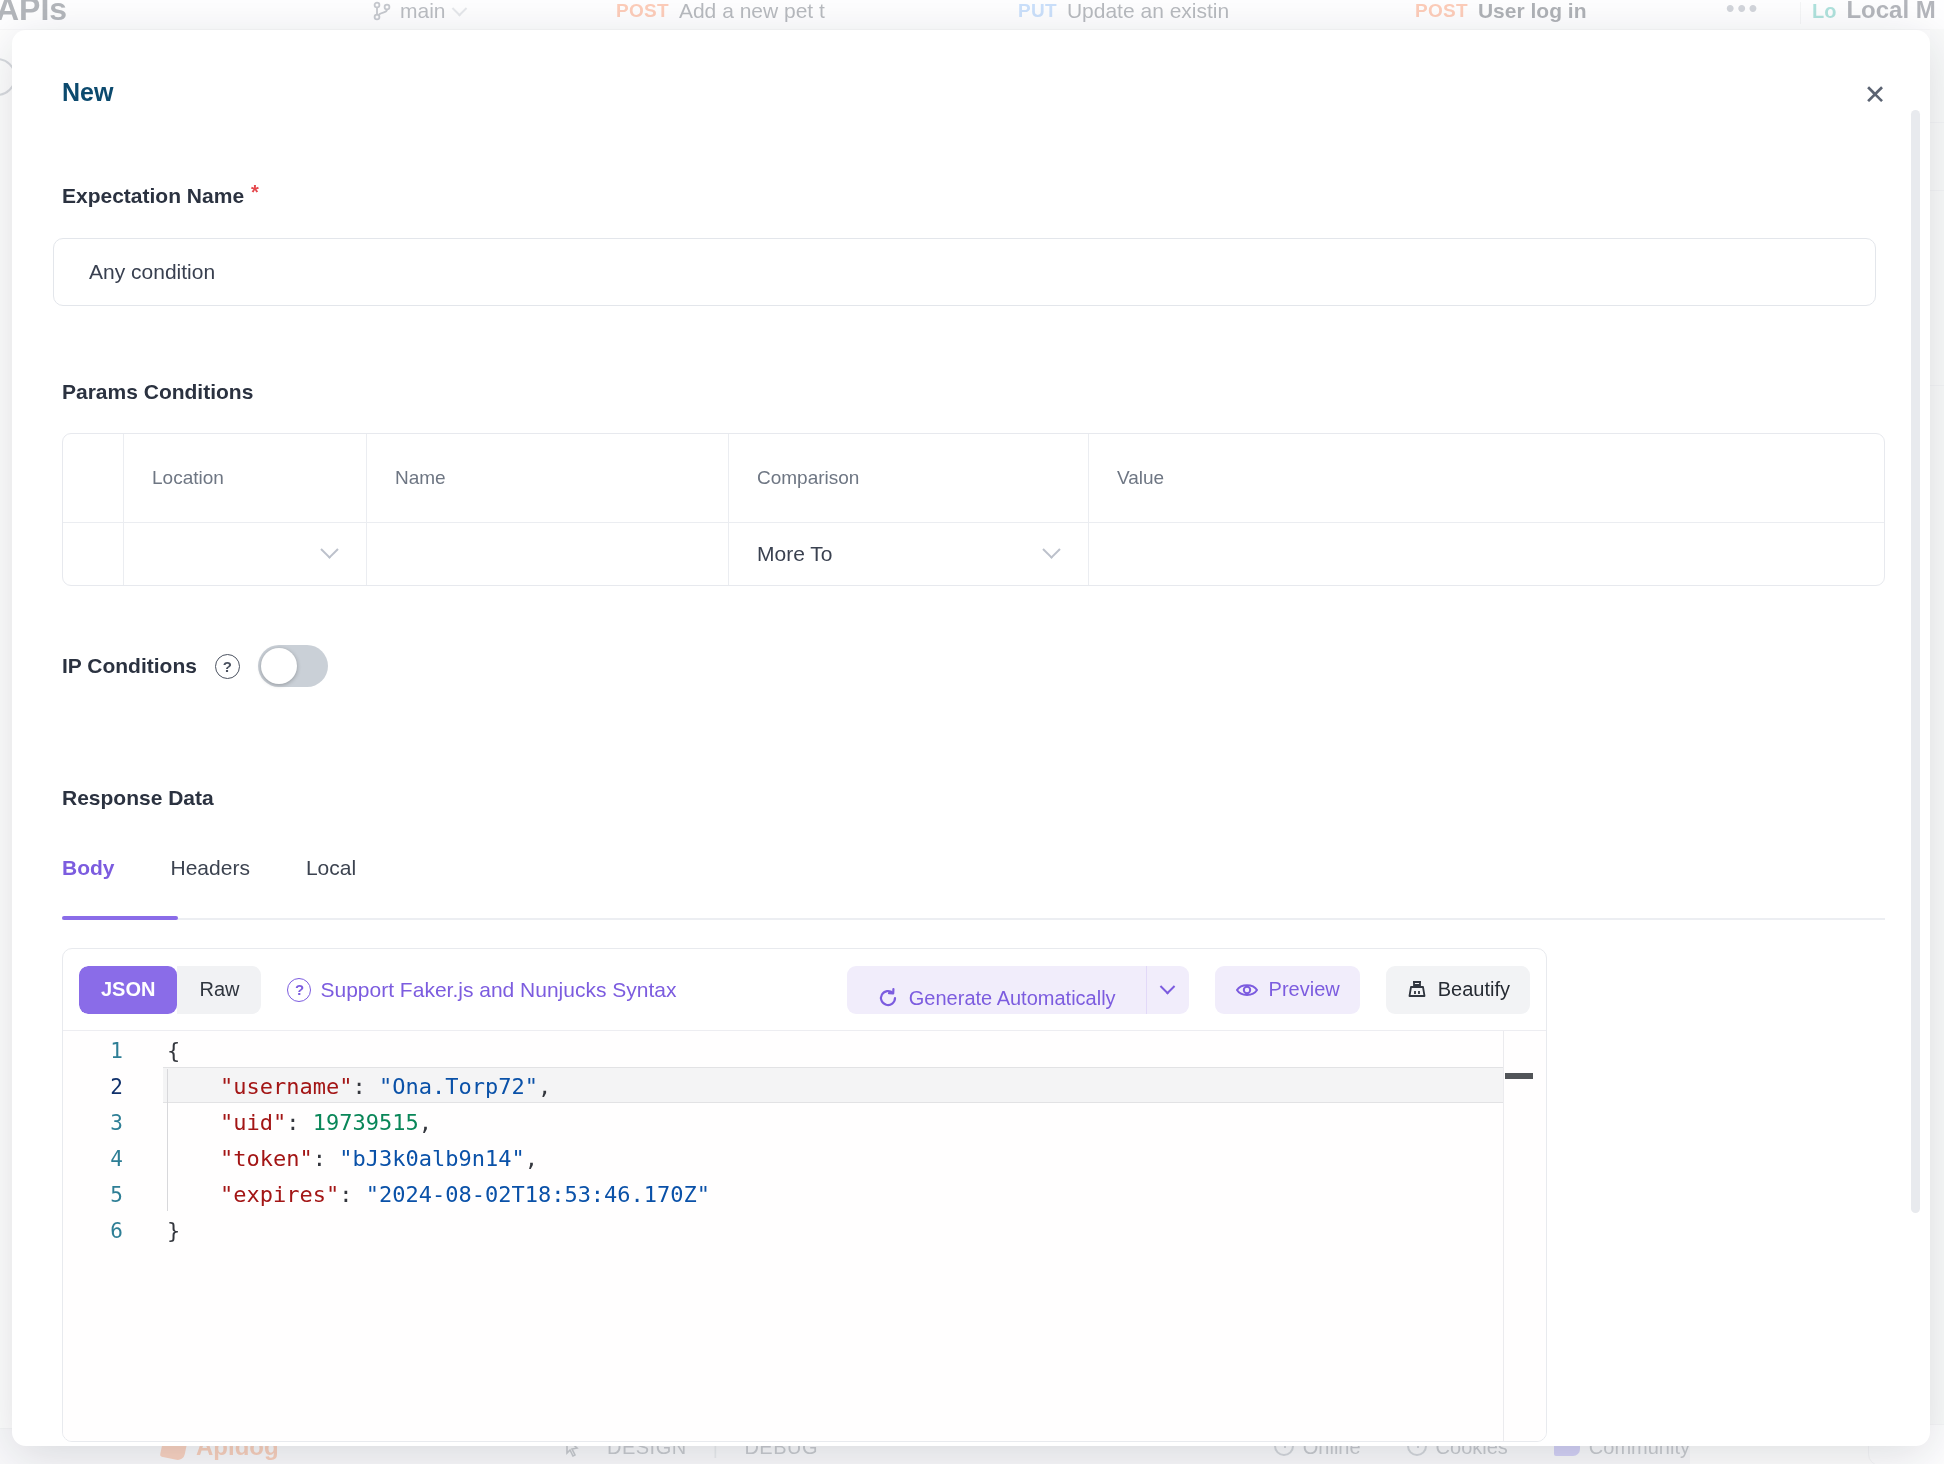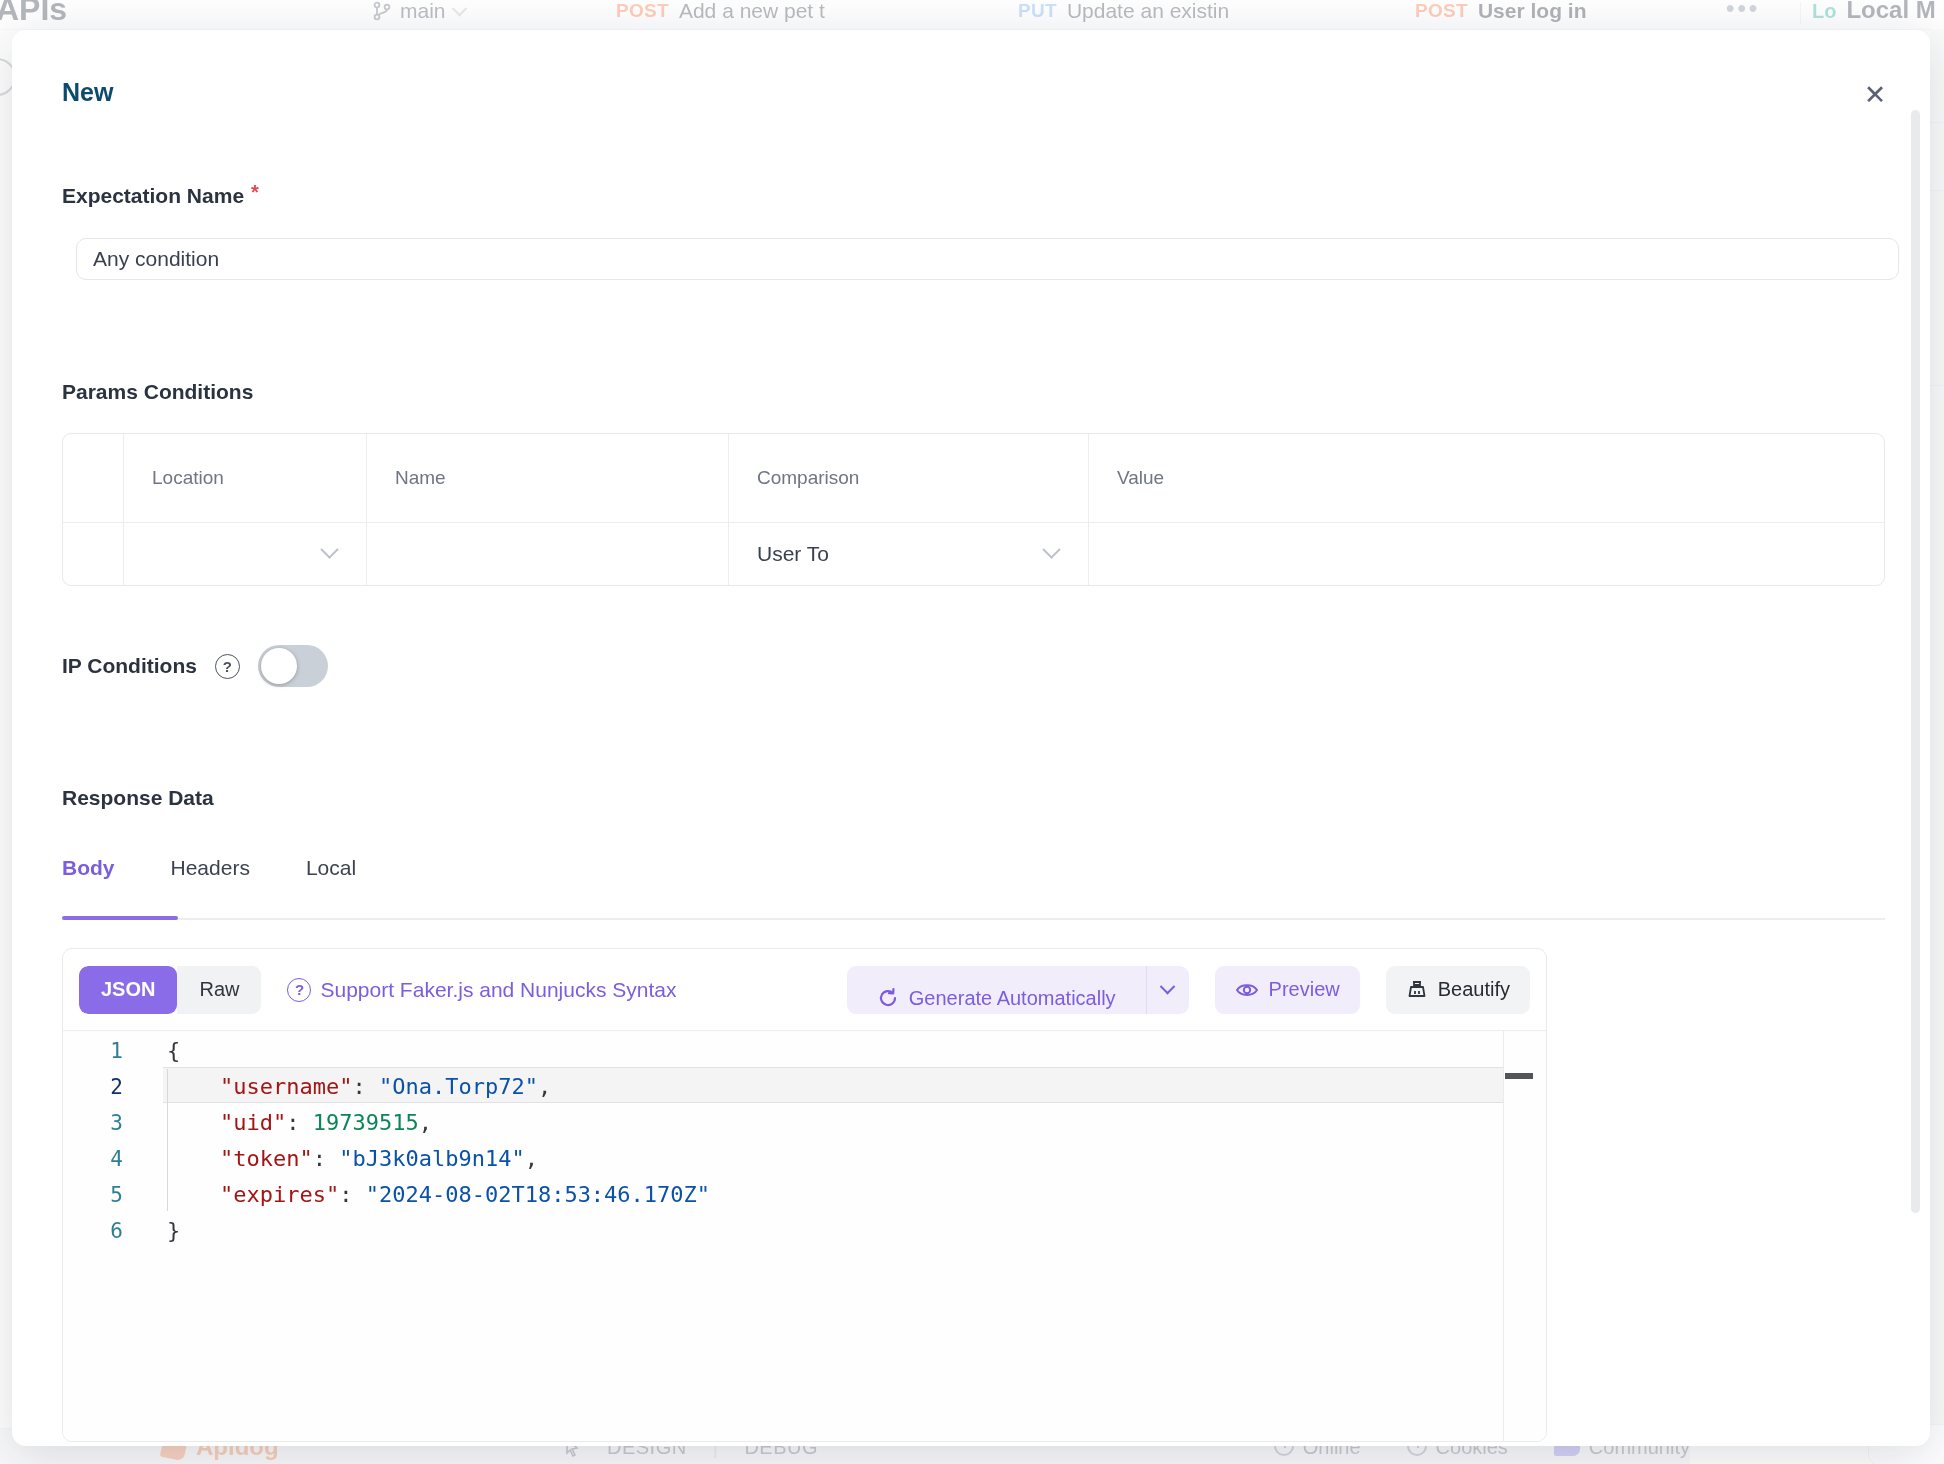--- a/index.html
+++ b/index.html
@@ -50,7 +50,7 @@
   .sec-label{font-size:21px;font-weight:600;color:#2b3240;}
   .req{color:#e5484d;font-size:20px;margin-left:7px;font-weight:600;position:relative;top:-3px;}
   .exp-label{left:50px;top:154px;display:flex;align-items:flex-start;}
-  .exp-input{left:64px;top:208px;width:1823px;height:42px;box-sizing:border-box;border:1px solid #e3e6eb;border-radius:10px;padding:0 16px;font-size:21px;color:#394050;font-family:"Liberation Sans",sans-serif;background:#fff;outline:none;}
+  .exp-input{left:41px;top:208px;width:1823px;height:68px;box-sizing:border-box;border:1px solid #e3e6eb;border-radius:10px;padding:0 35px;font-size:21px;color:#394050;font-family:"Liberation Sans",sans-serif;background:#fff;outline:none;}
   .params-heading{left:50px;top:350px;}
 
   .ptable{left:50px;top:403px;width:1823px;box-sizing:border-box;border:1px solid #e7e9ee;border-radius:9px;background:#fff;}

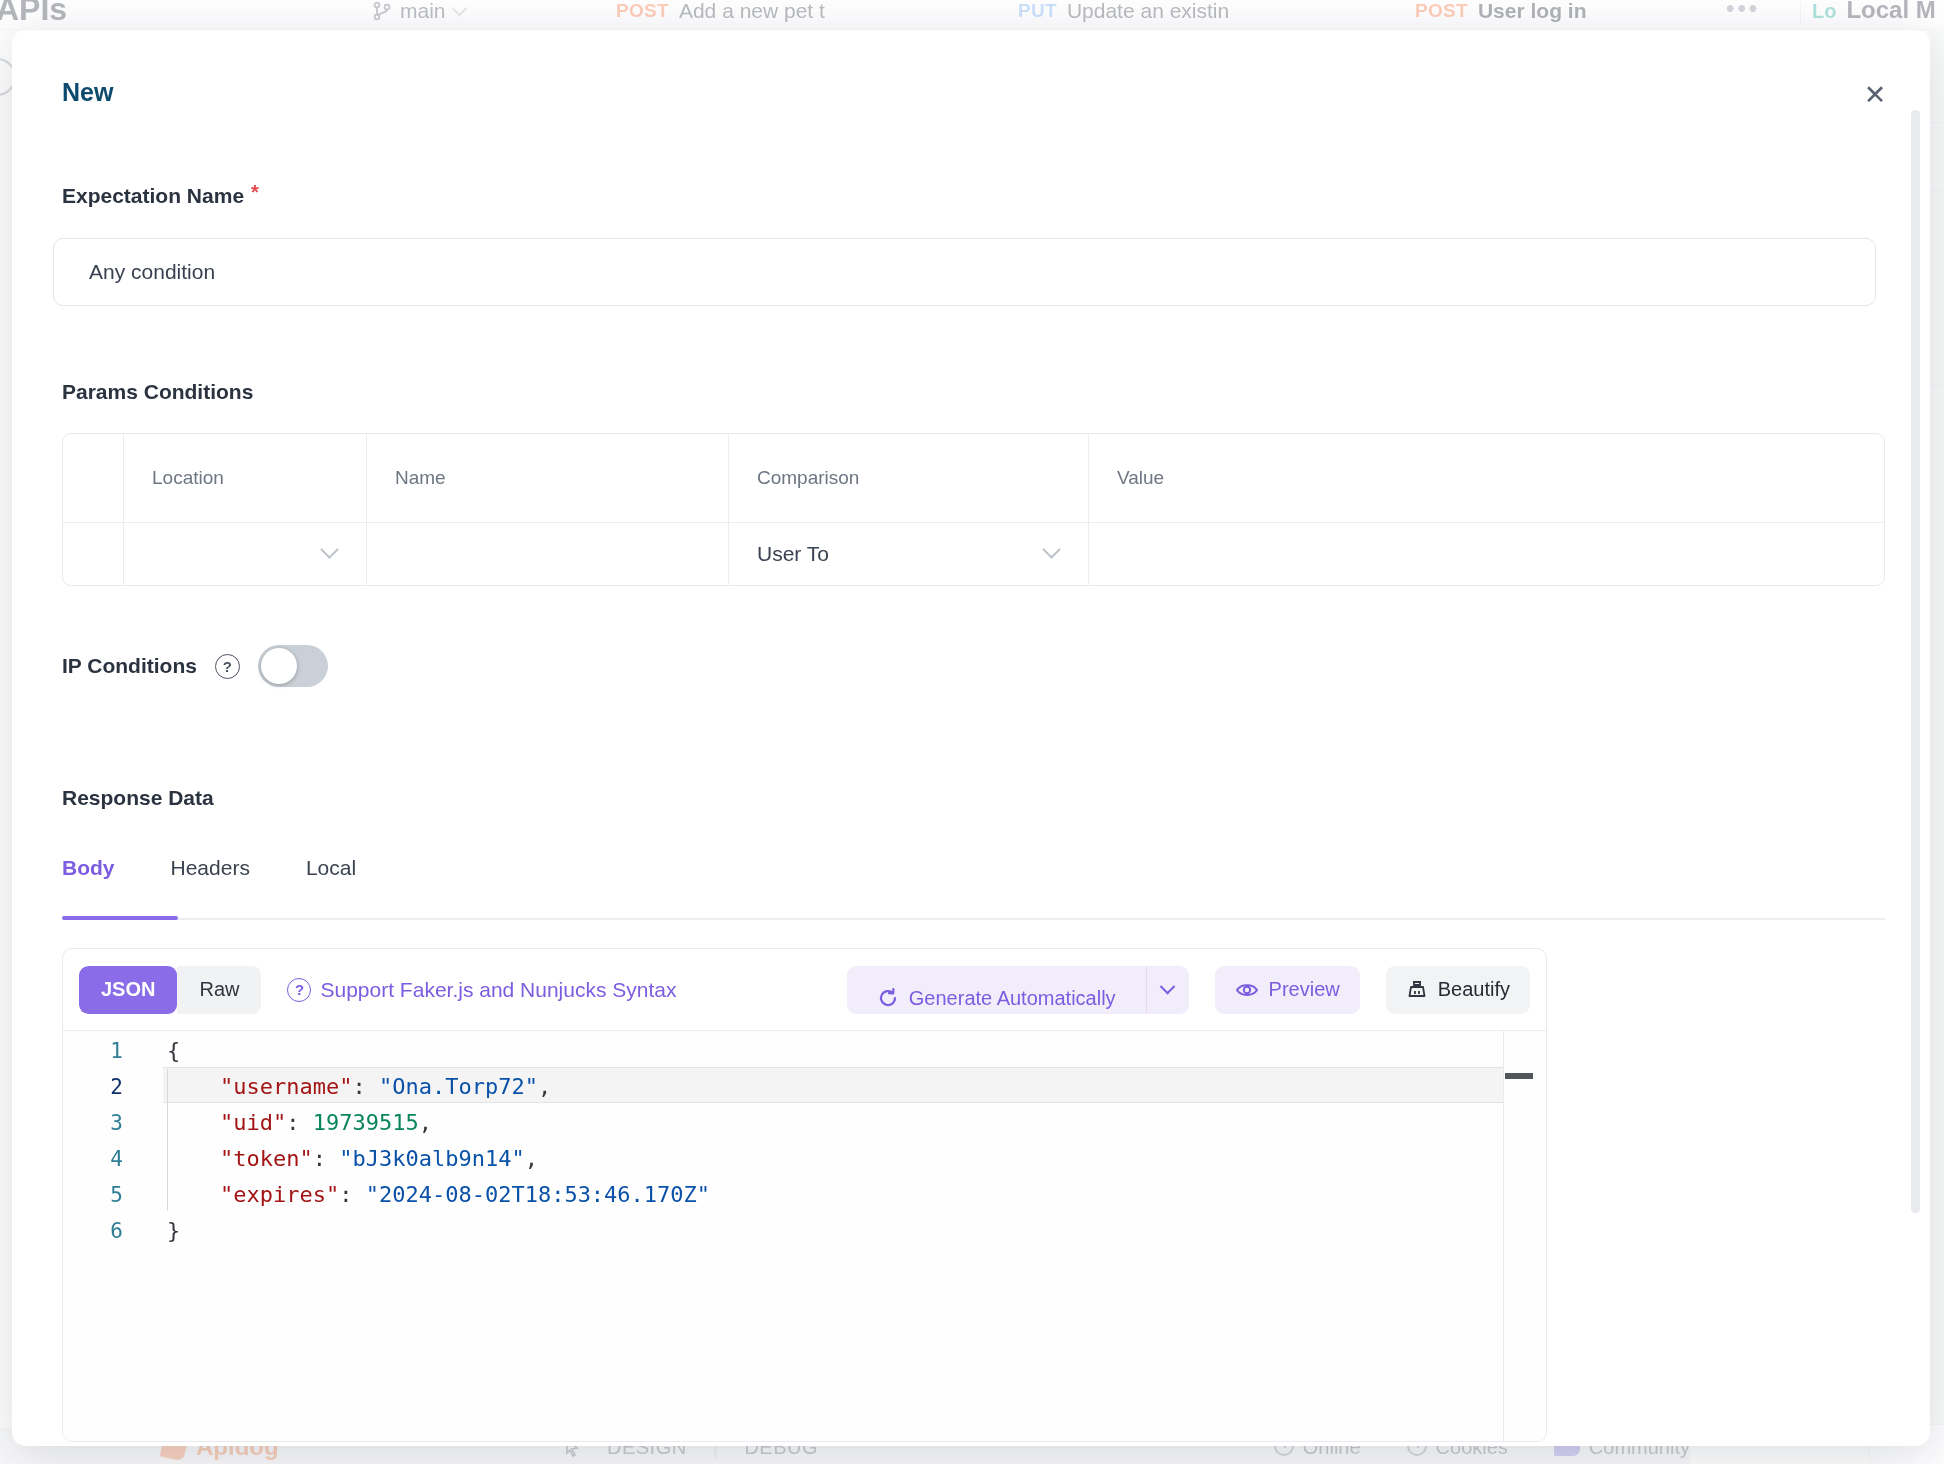--- a/index.html
+++ b/index.html
@@ -218,7 +218,7 @@
       </div>
       <div class="pcell"></div>
       <div class="pcell">
-        <span>User To</span>
+        <span>More To</span>
         <span class="cell-chev chev"></span>
       </div>
       <div class="pcell"></div>

